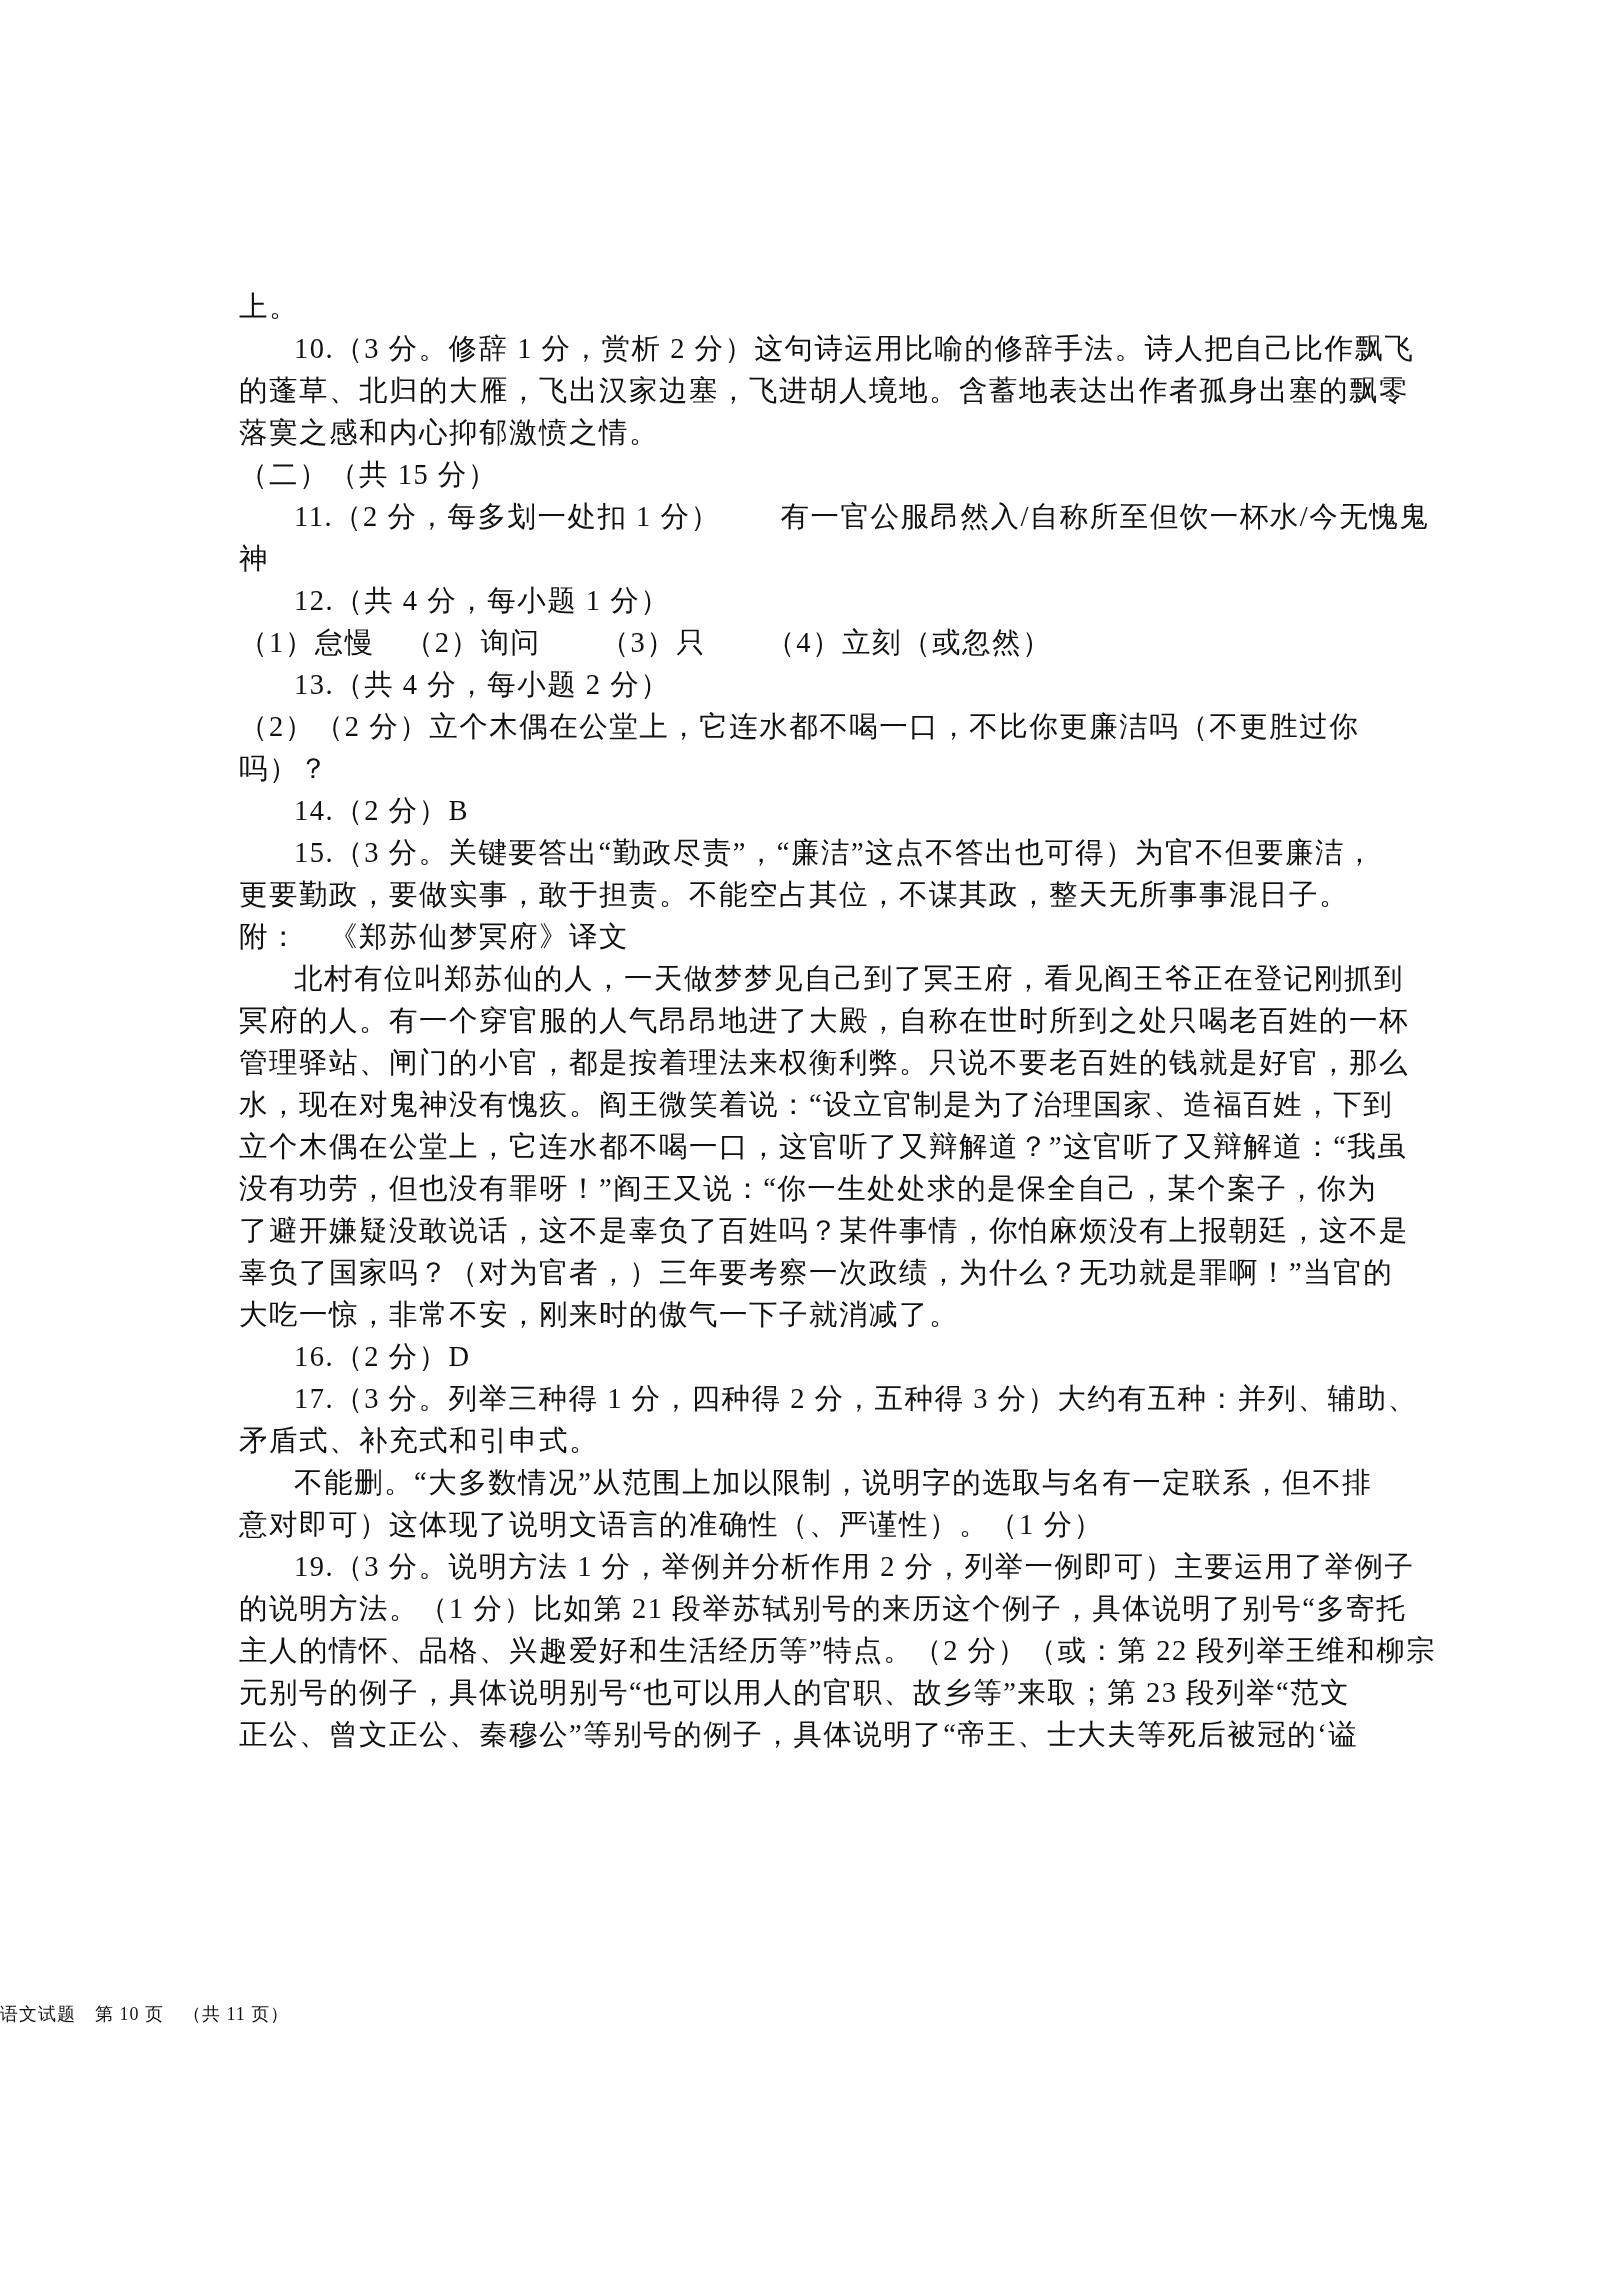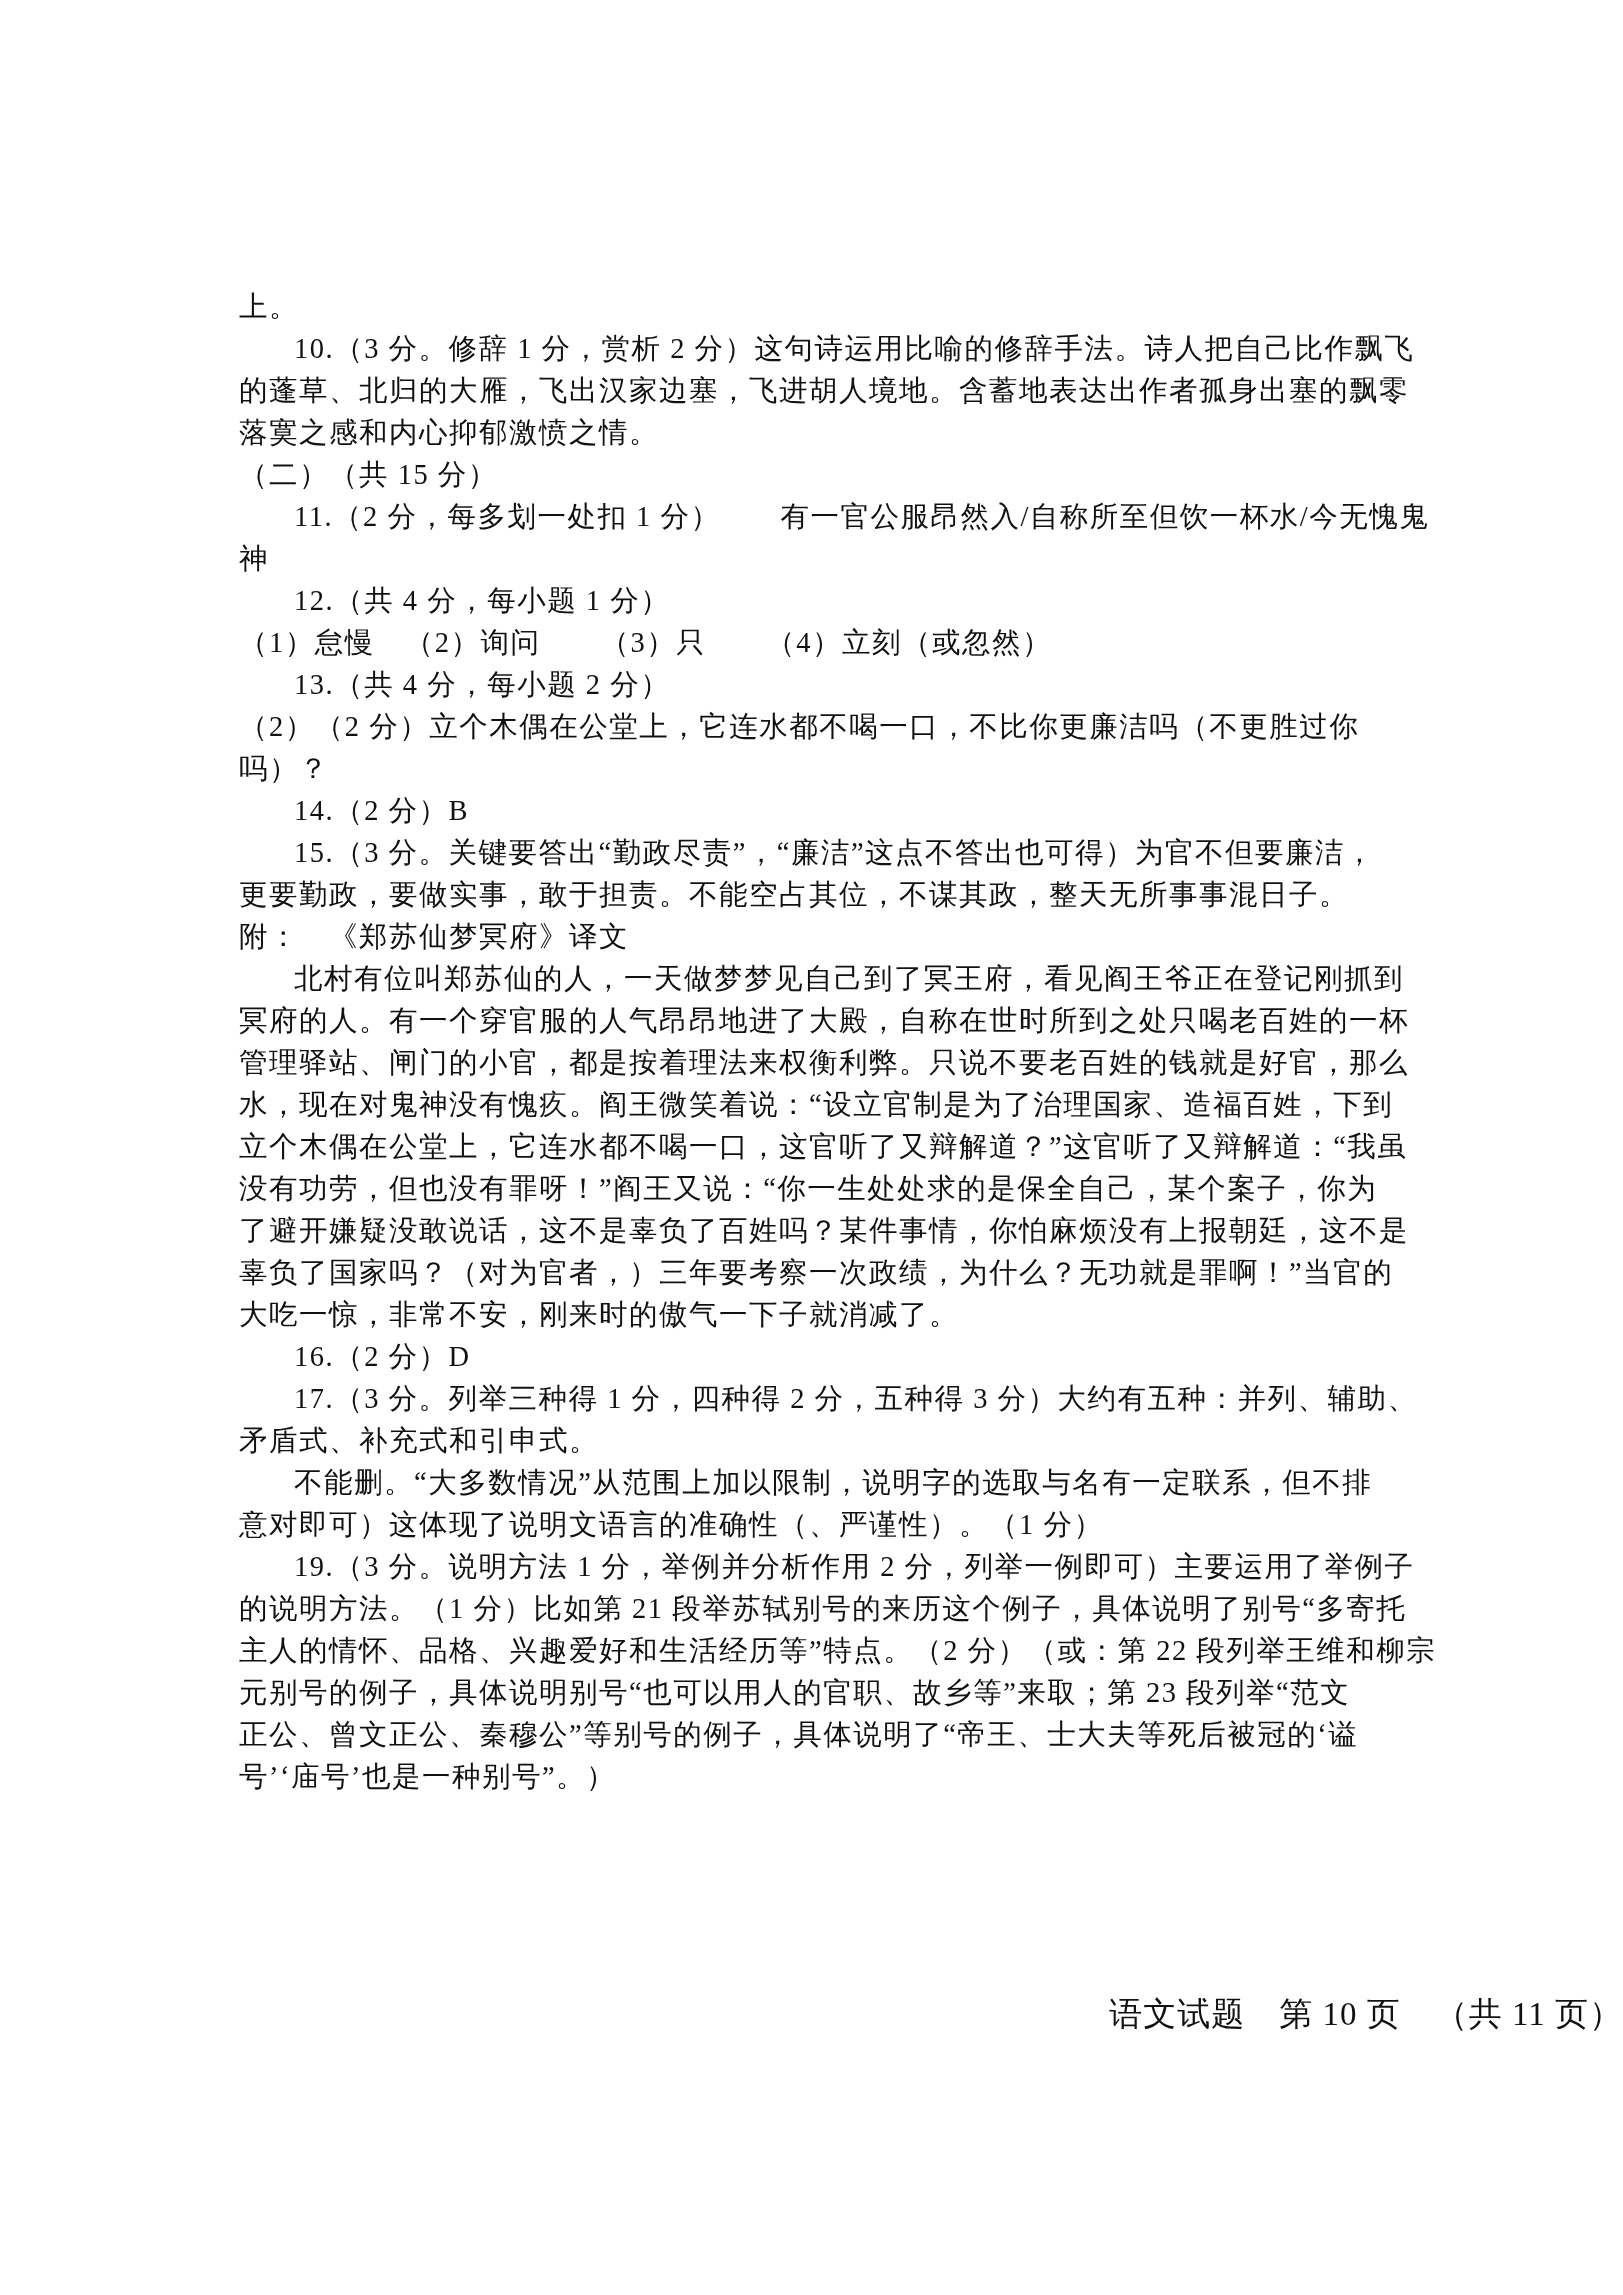--- a/index.html
+++ b/index.html
@@ -84,7 +84,6 @@
       <div class="line">主人的情怀、品格、兴趣爱好和生活经历等”特点。（2 分）（或：第 22 段列举王维和柳宗</div>
       <div class="line">元别号的例子，具体说明别号“也可以用人的官职、故乡等”来取；第 23 段列举“范文</div>
       <div class="line">正公、曾文正公、秦穆公”等别号的例子，具体说明了“帝王、士大夫等死后被冠的‘谥</div>
-      <div class="line">号’‘庙号’也是一种别号”。）</div>
     </div>
   <div class="footer">语文试题　第 10 页　（共 11 页）</div>
 </div>

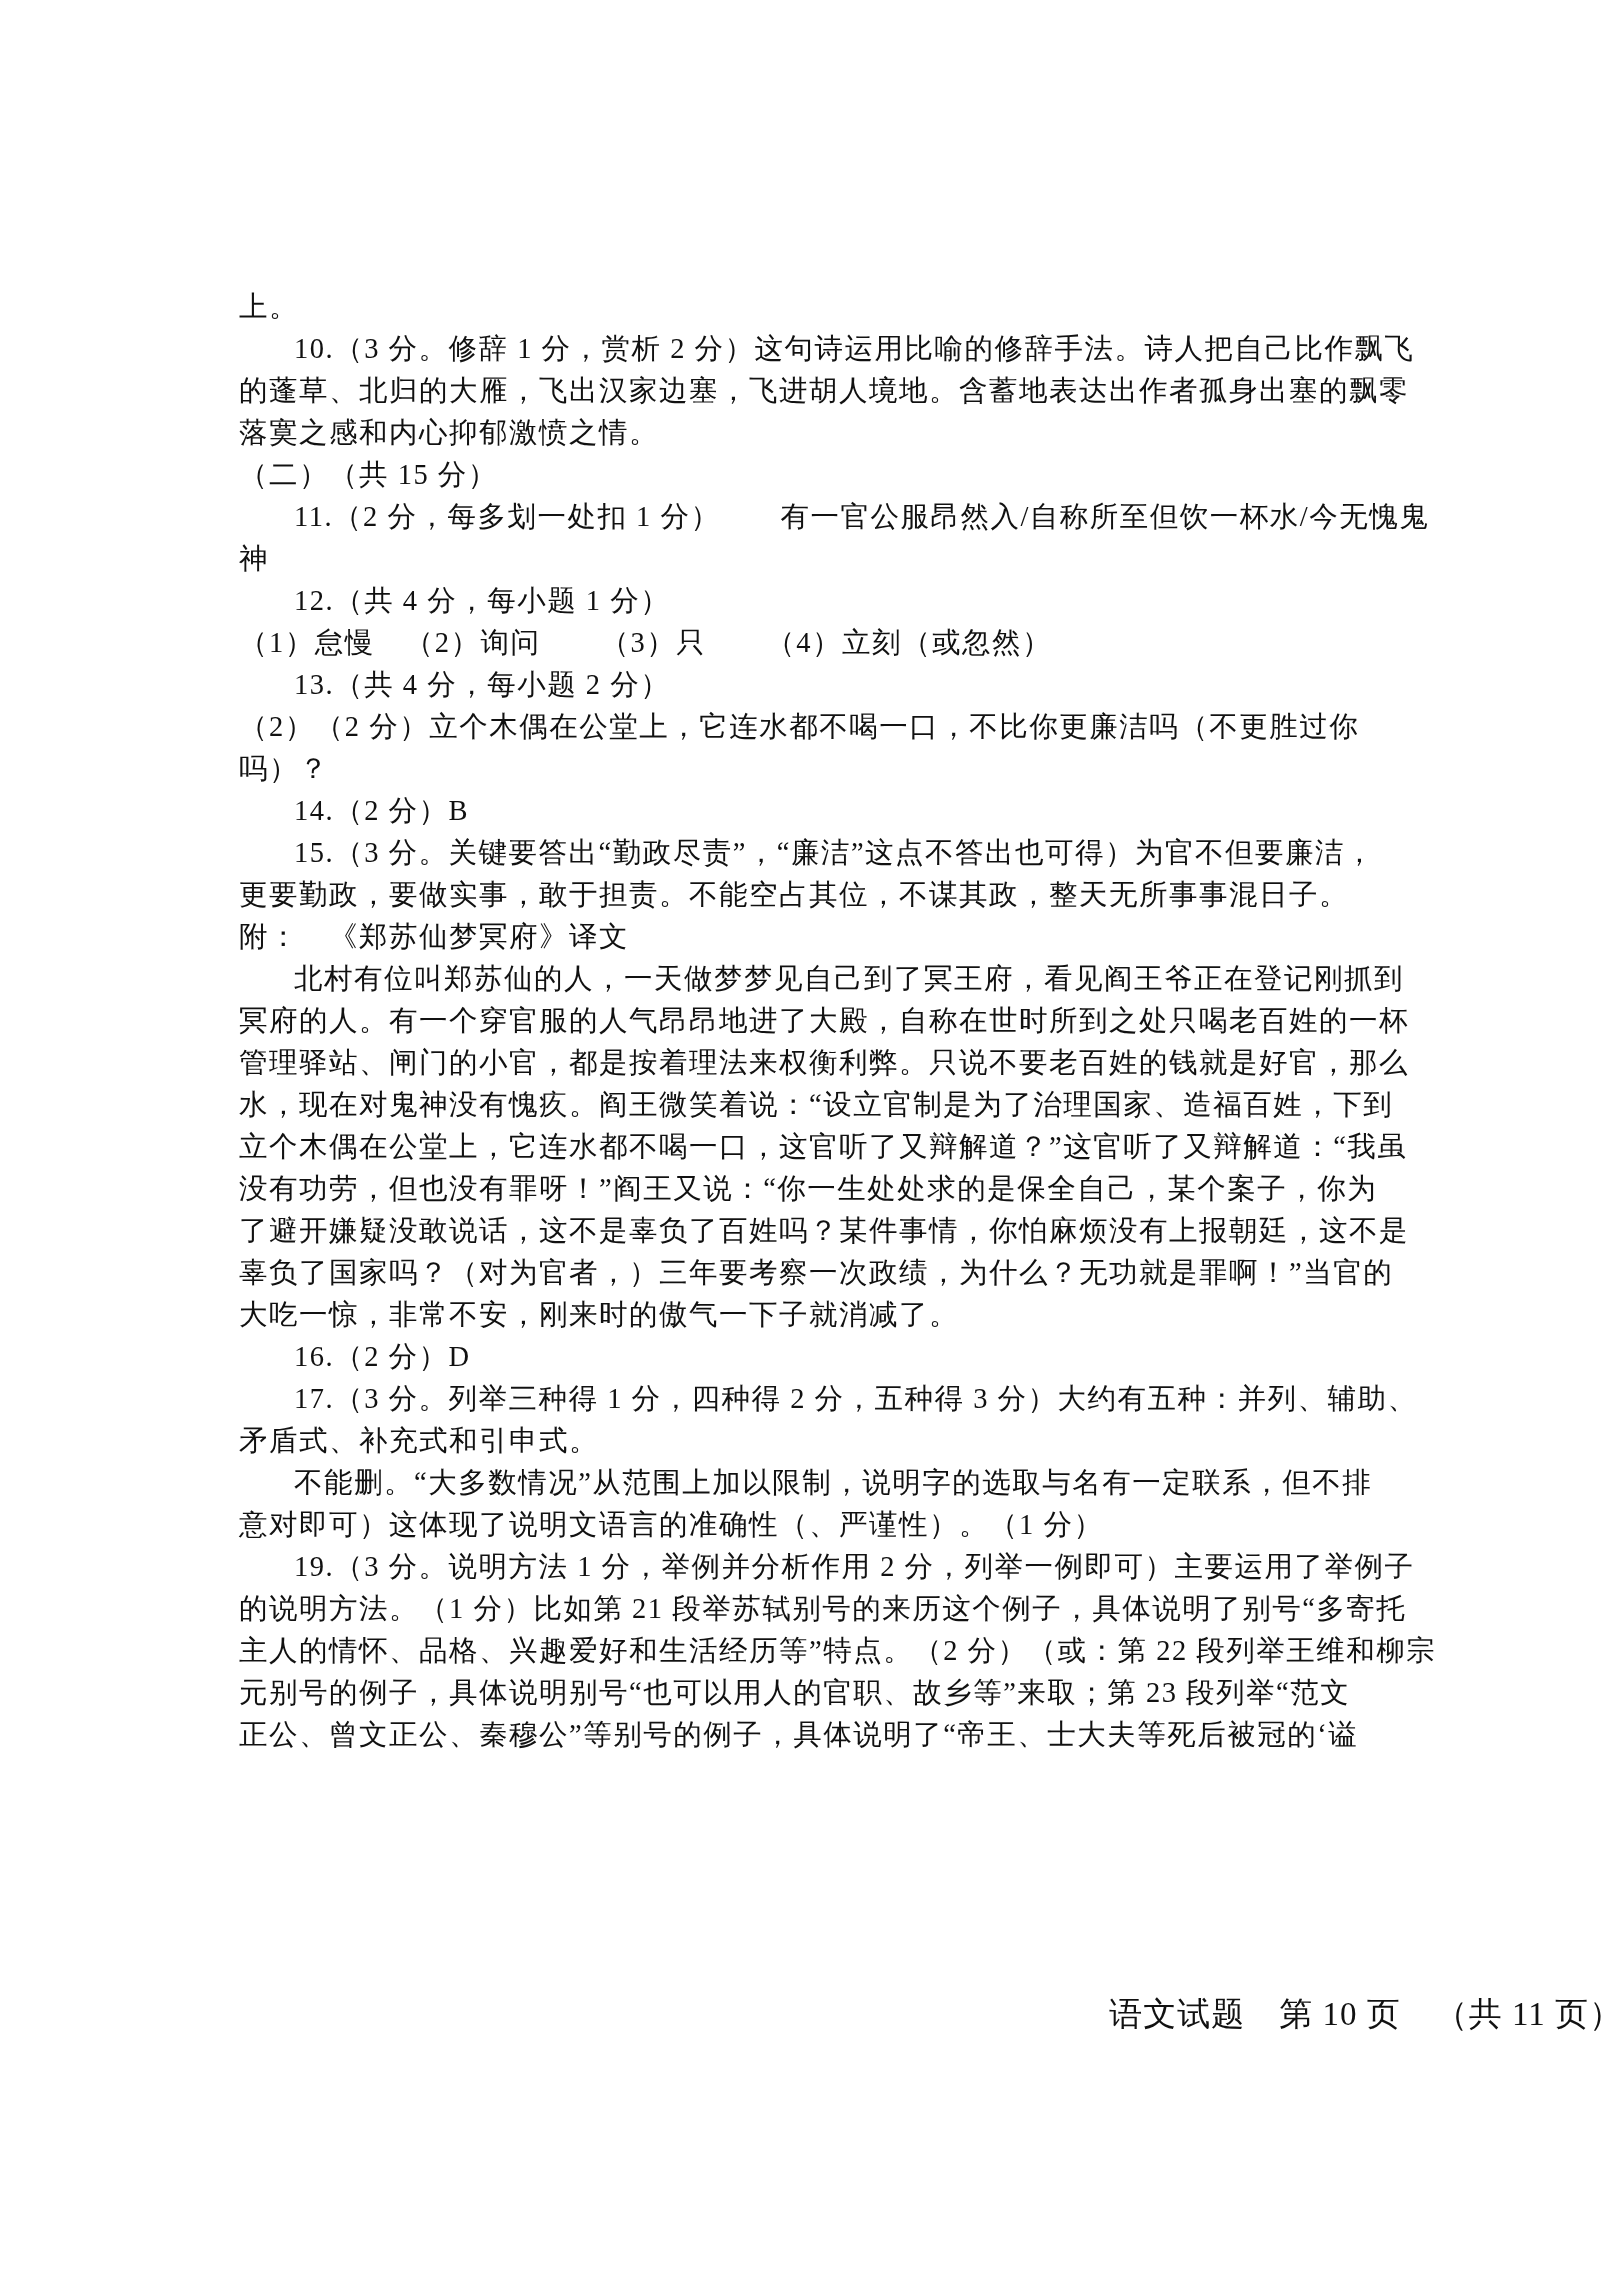--- a/index.html
+++ b/index.html
@@ -38,8 +38,8 @@
     top: 1993px;
     left: 0;
     width: 100%;
-    text-align: right;
-    font-size: 33px;
+    text-align: left;
+    font-size: 18px;
     line-height: 42px;
     letter-spacing: 1px;
   }

